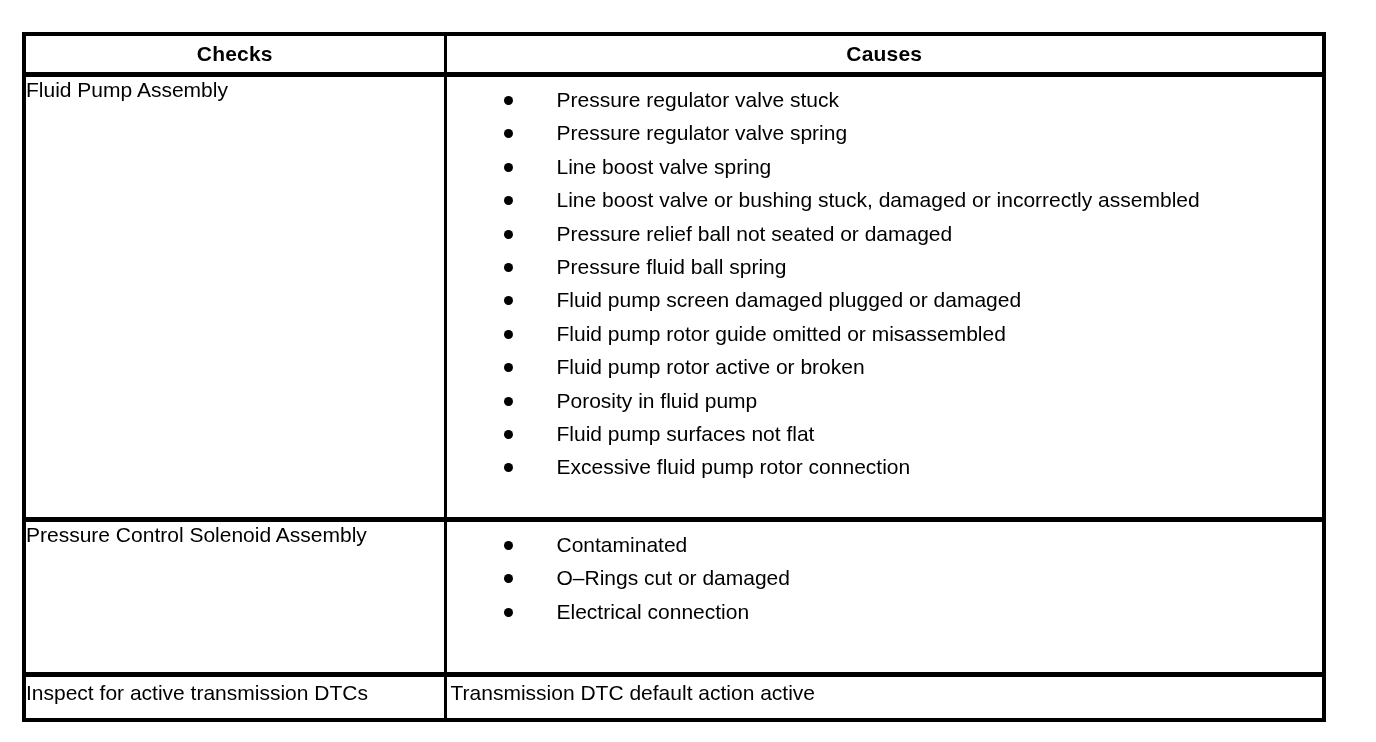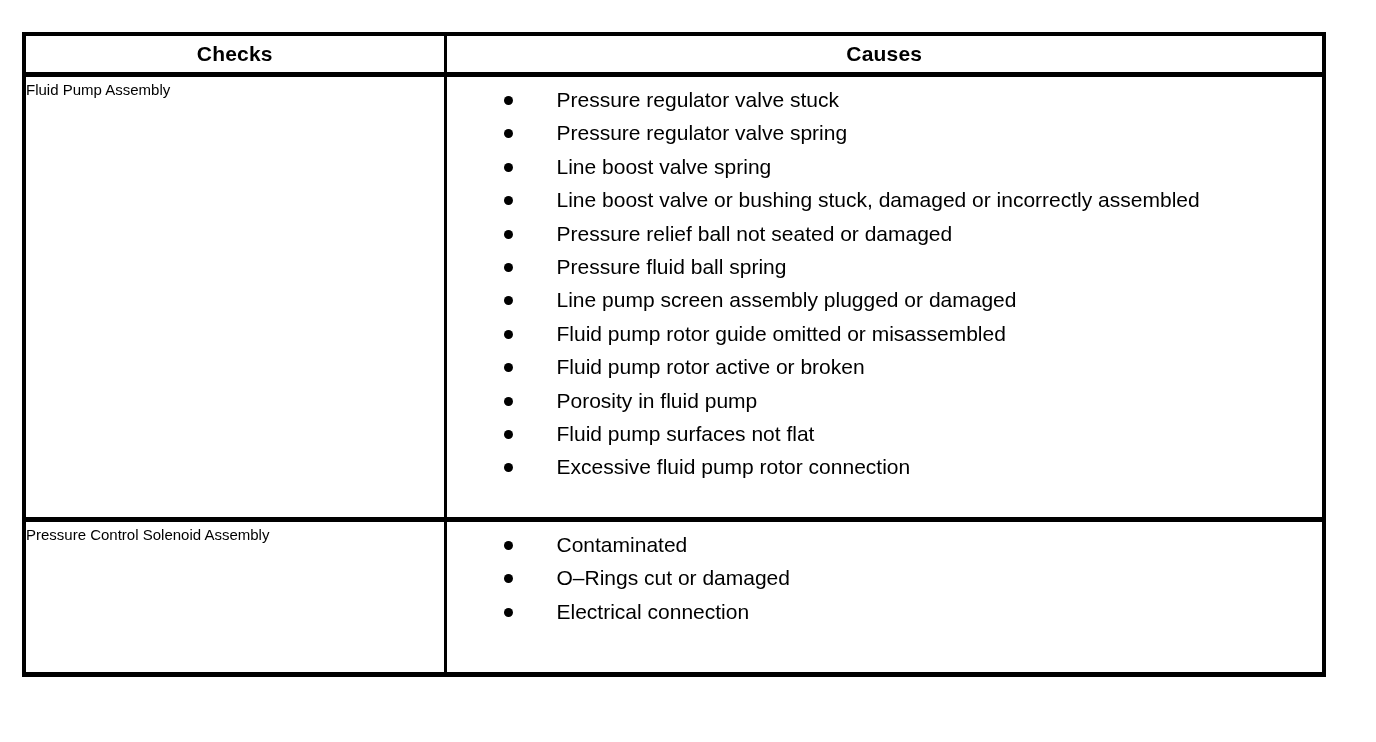--- a/index.html
+++ b/index.html
@@ -72,7 +72,7 @@
 
   
   .checks-cell {
-    font-size: 15px;
+    font-size: 21px;
     line-height: 26px;
     padding: 6px 0 0 6px;
     white-space: nowrap;

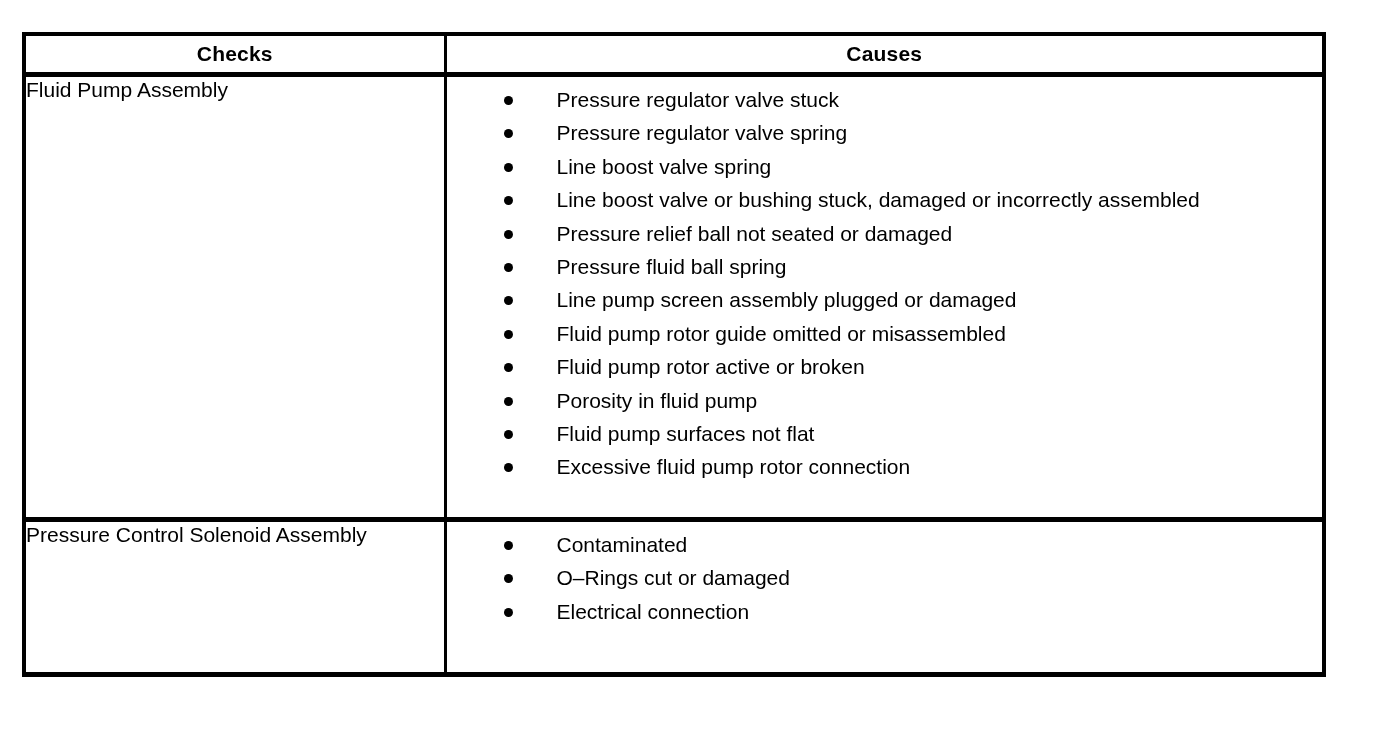--- a/index.html
+++ b/index.html
@@ -151,7 +151,7 @@
           <li><span class="bullet"></span><span>Line boost valve or bushing stuck, damaged or incorrectly assembled</span></li>
           <li><span class="bullet"></span><span>Pressure relief ball not seated or damaged</span></li>
           <li><span class="bullet"></span><span>Pressure fluid ball spring</span></li>
-          <li><span class="bullet"></span><span>Line pump screen assembly plugged or damaged</span></li>
+          <li><span class="bullet"></span><span>Fluid pump screen damaged plugged or damaged</span></li>
           <li><span class="bullet"></span><span>Fluid pump rotor guide omitted or misassembled</span></li>
           <li><span class="bullet"></span><span>Fluid pump rotor active or broken</span></li>
           <li><span class="bullet"></span><span>Porosity in fluid pump</span></li>

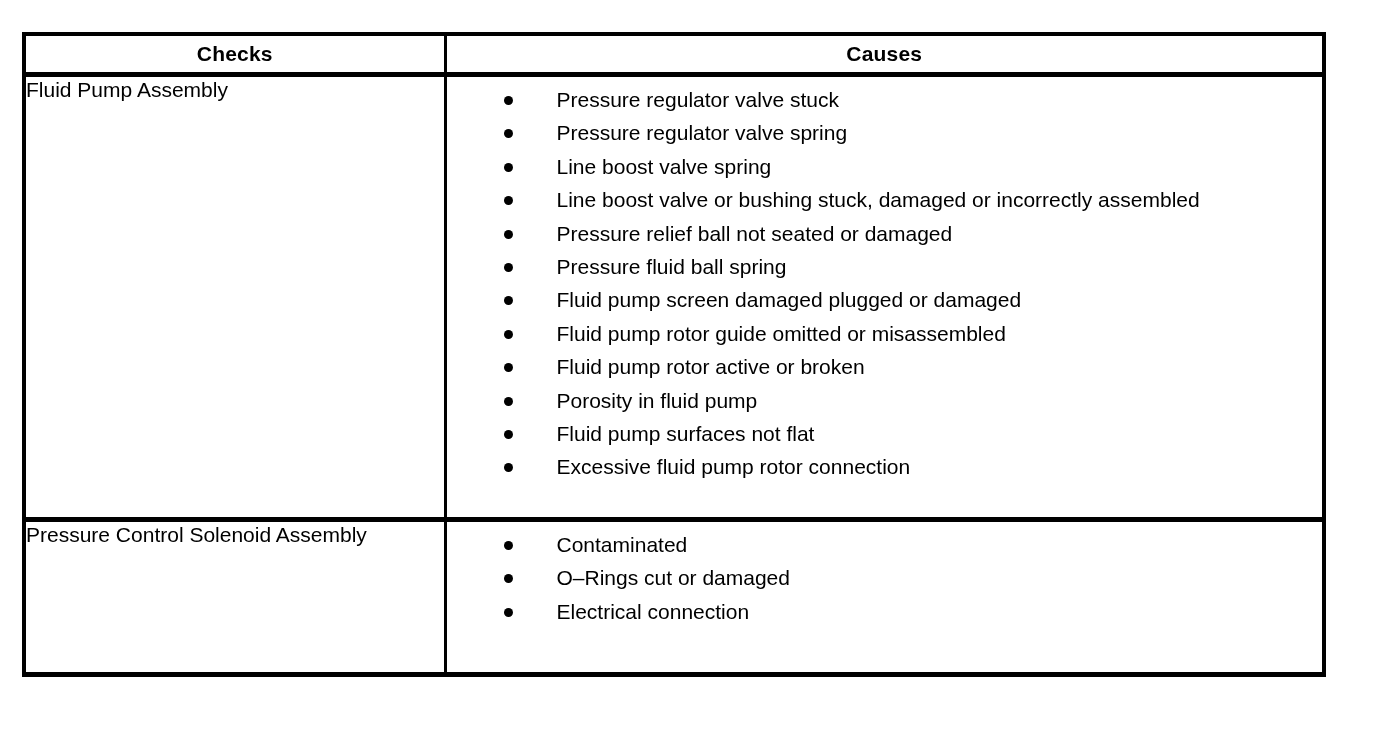--- a/index.html
+++ b/index.html
@@ -172,6 +172,12 @@
       </td>
     </tr>
 
+    <tr class="row-3">
+      <td class="cell checks-cell compact">Inspect for active transmission DTCs</td>
+      <td class="cell last-col">
+        <div class="cause-plain">Transmission DTC default action active</div>
+      </td>
+    </tr>
 
   </tbody>
     </table>

